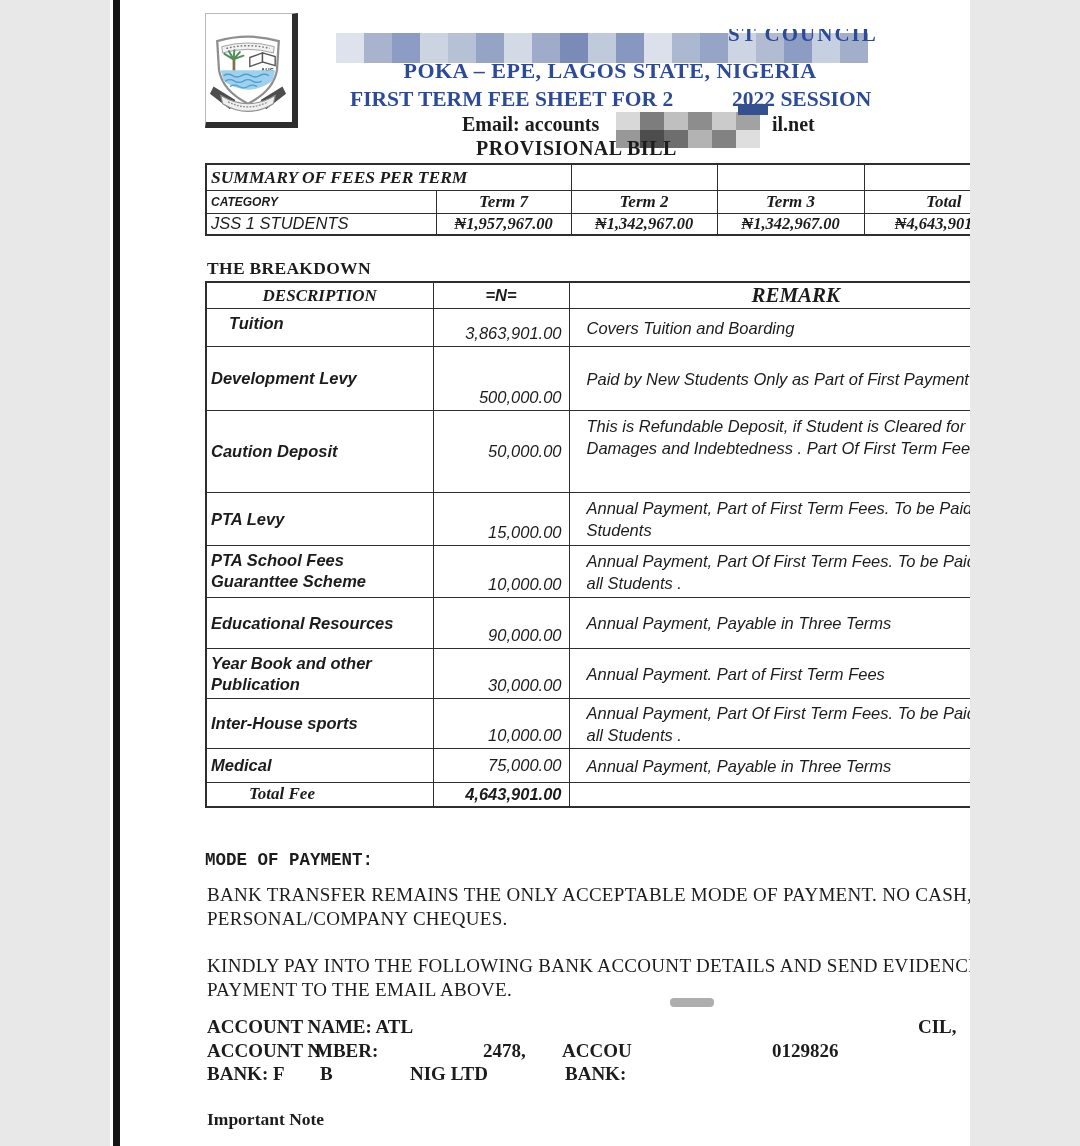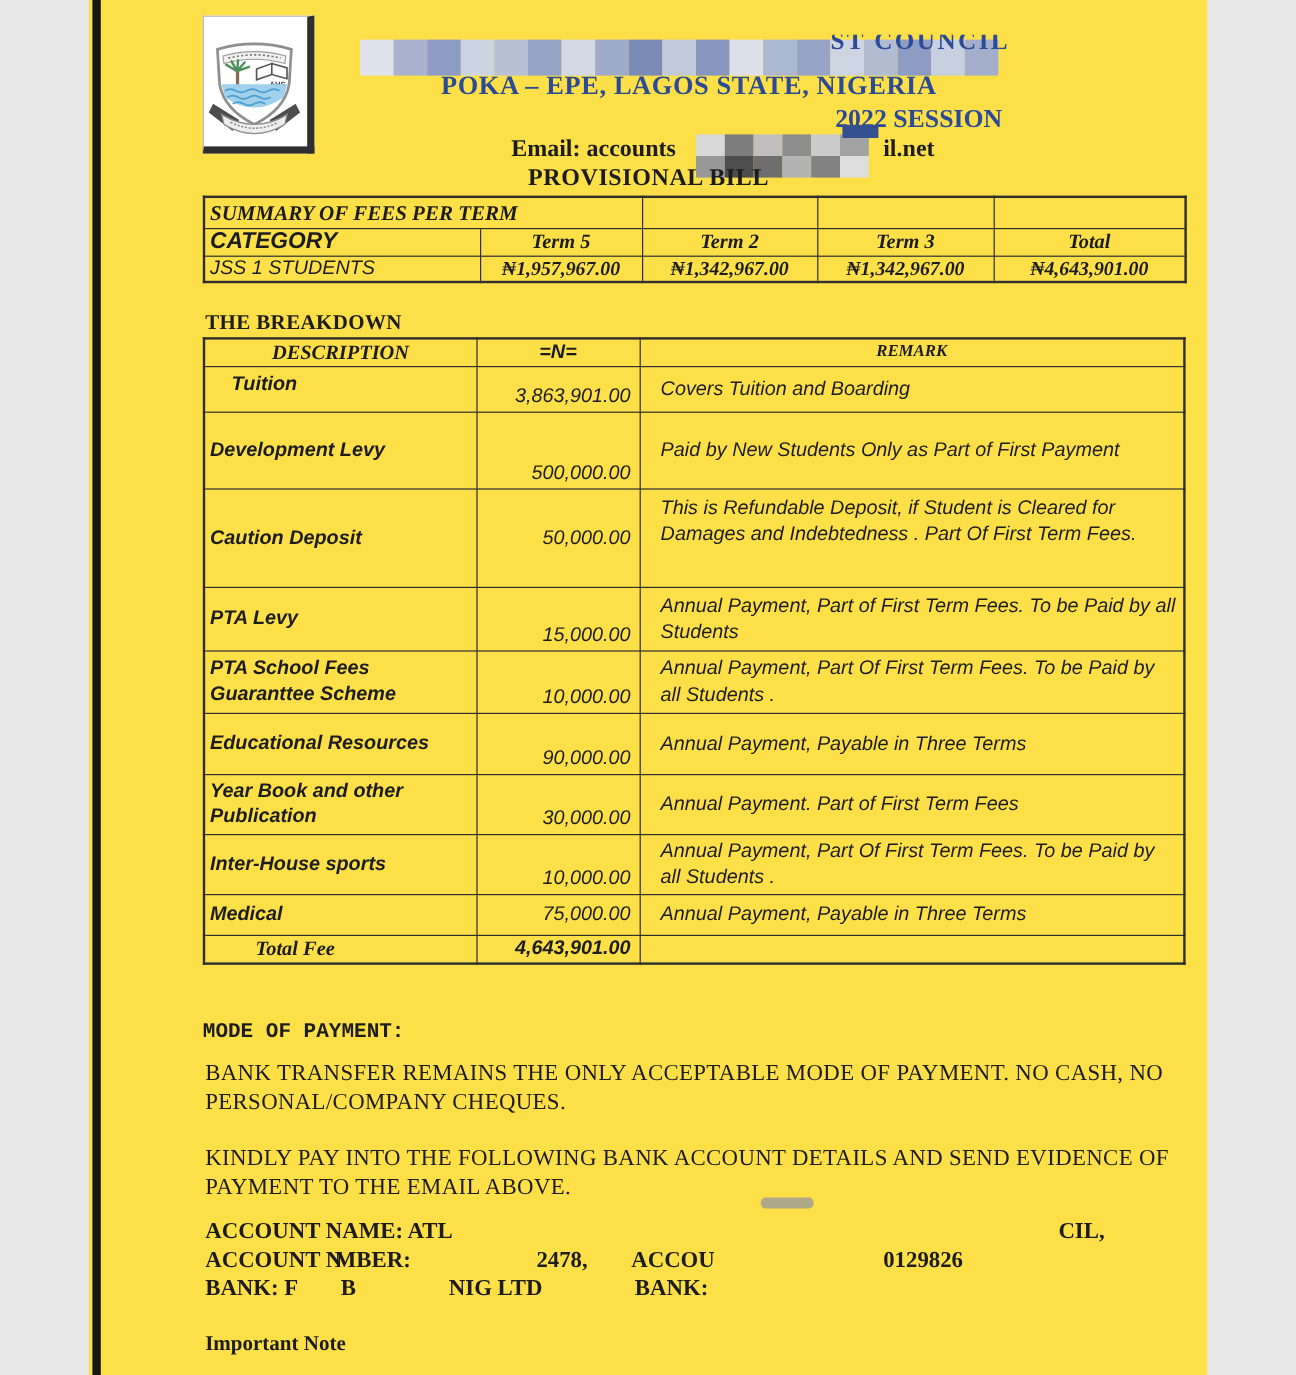--- a/index.html
+++ b/index.html
@@ -3,7 +3,7 @@
 <meta charset="utf-8">
 <style>
   html,body{margin:0;padding:0;background:#e8e8e8;}
-  .page{position:relative;width:932px;height:1146px;background:#fde047;overflow:hidden;
+  .page{position:relative;width:860px;height:1146px;background:#ffffff;overflow:hidden;
         font-family:"Liberation Serif", serif;color:#1c1c1c;margin:0 auto;}
   .edge-bar{position:absolute;top:0;bottom:0;background:#161616;}
   .edge-left{left:3px;width:7px;}

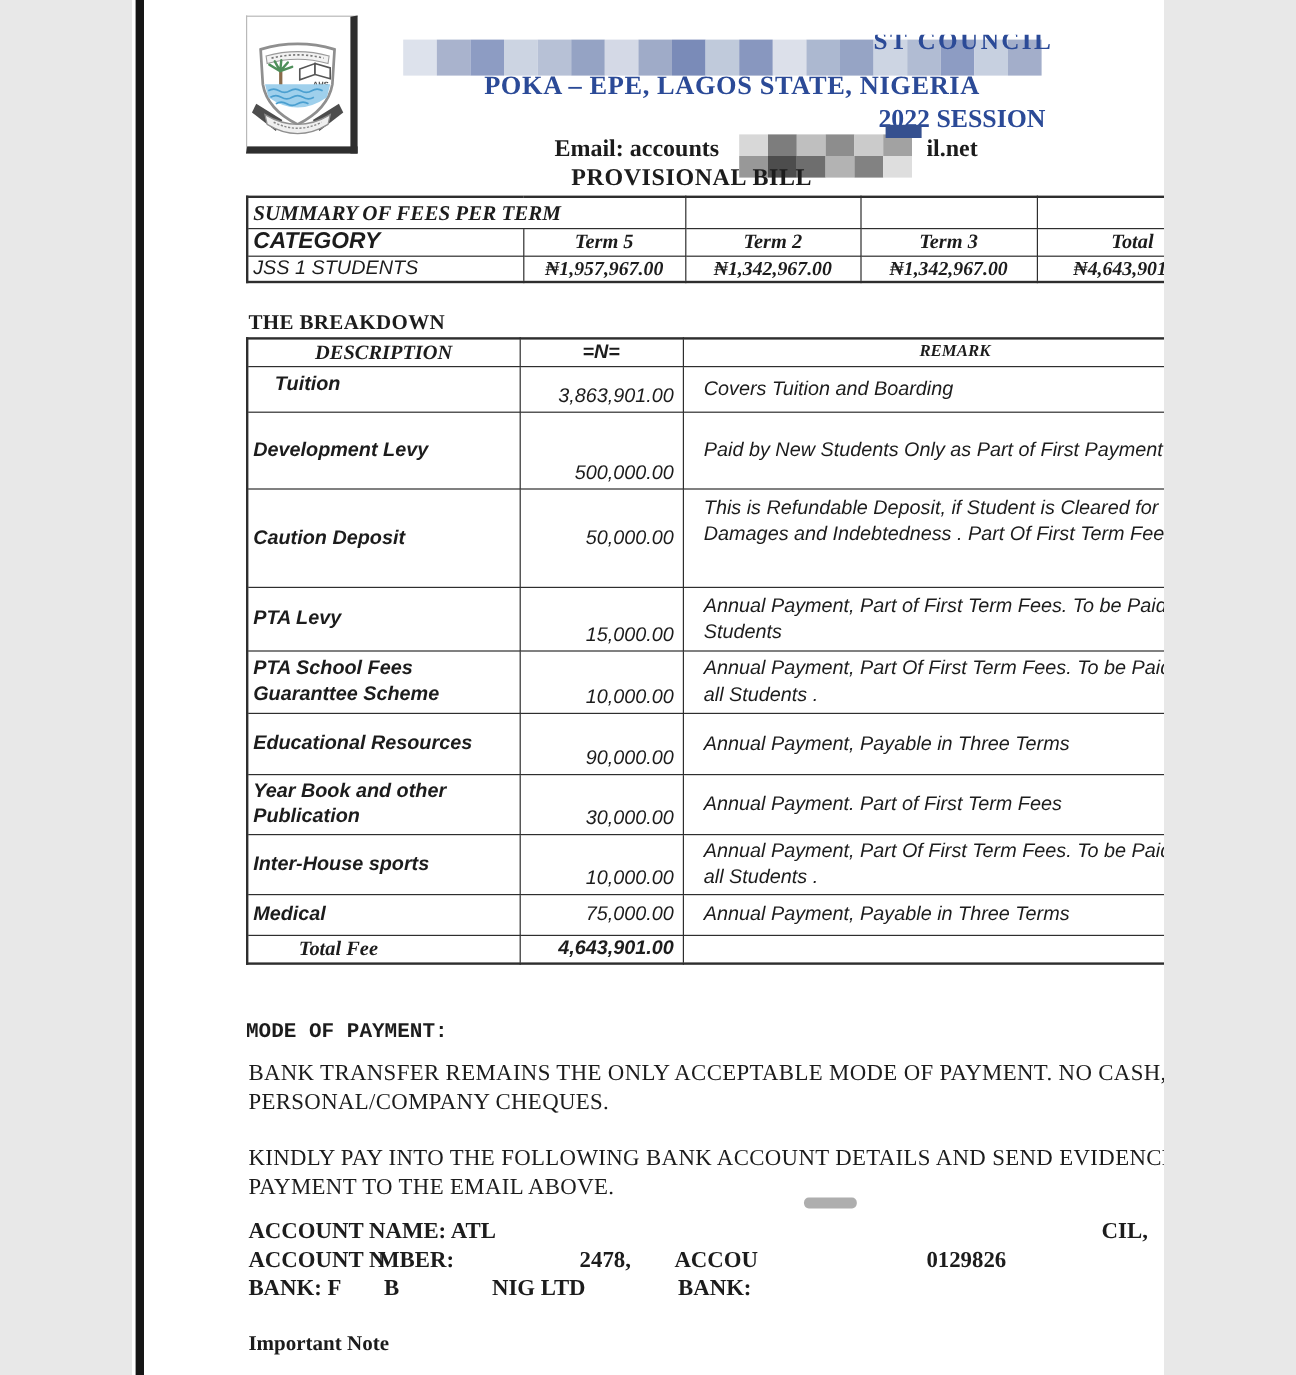--- a/index.html
+++ b/index.html
@@ -127,6 +127,7 @@
   </div>
 
   <div class="addr-line hdr-blue">POKA – EPE, LAGOS STATE, NIGERIA</div>
+  <div class="sheet-a hdr-blue">FIRST TERM FEE SHEET FOR 2</div>
   <div class="sheet-b hdr-blue">2022 SESSION</div>
 
   <div class="email-prefix">Email: accounts</div>

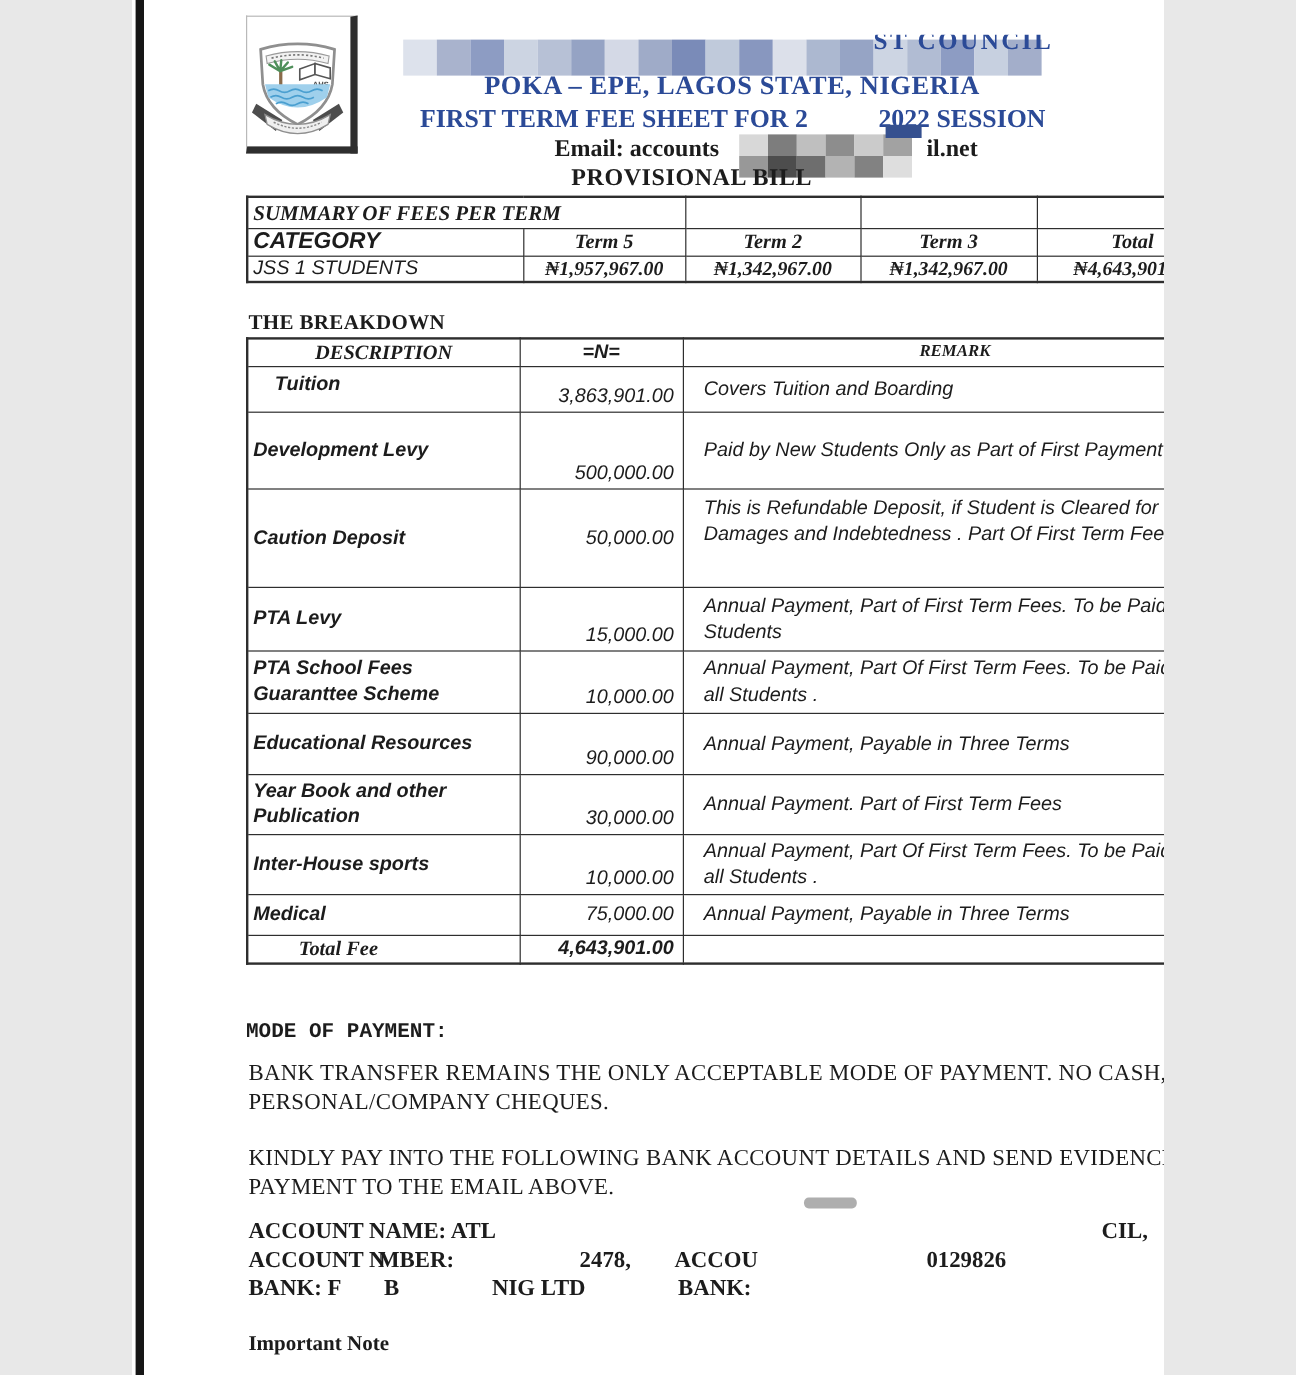--- a/index.html
+++ b/index.html
@@ -37,7 +37,7 @@
   td,th{border:1px solid #2e2e2e;overflow:hidden;padding:0 4px;}
   .summary-table{position:absolute;left:95px;top:163px;width:818px;border:2px solid #2e2e2e;}
   .summary-table .title-cell{font-family:"Liberation Serif",serif;font-weight:bold;font-size:17.5px;}
-  .summary-table .cat-hdr{font-family:"Liberation Sans",sans-serif;font-weight:bold;font-size:19px;}
+  .summary-table .cat-hdr{font-family:"Liberation Sans",sans-serif;font-weight:bold;font-size:12px;}
   .summary-table .term-hdr{font-weight:bold;font-size:17px;text-align:center;}
   .summary-table .cat-val{font-family:"Liberation Sans",sans-serif;font-size:16.5px;}
   .summary-table .amt{font-weight:bold;font-size:16.5px;text-align:center;white-space:nowrap;}

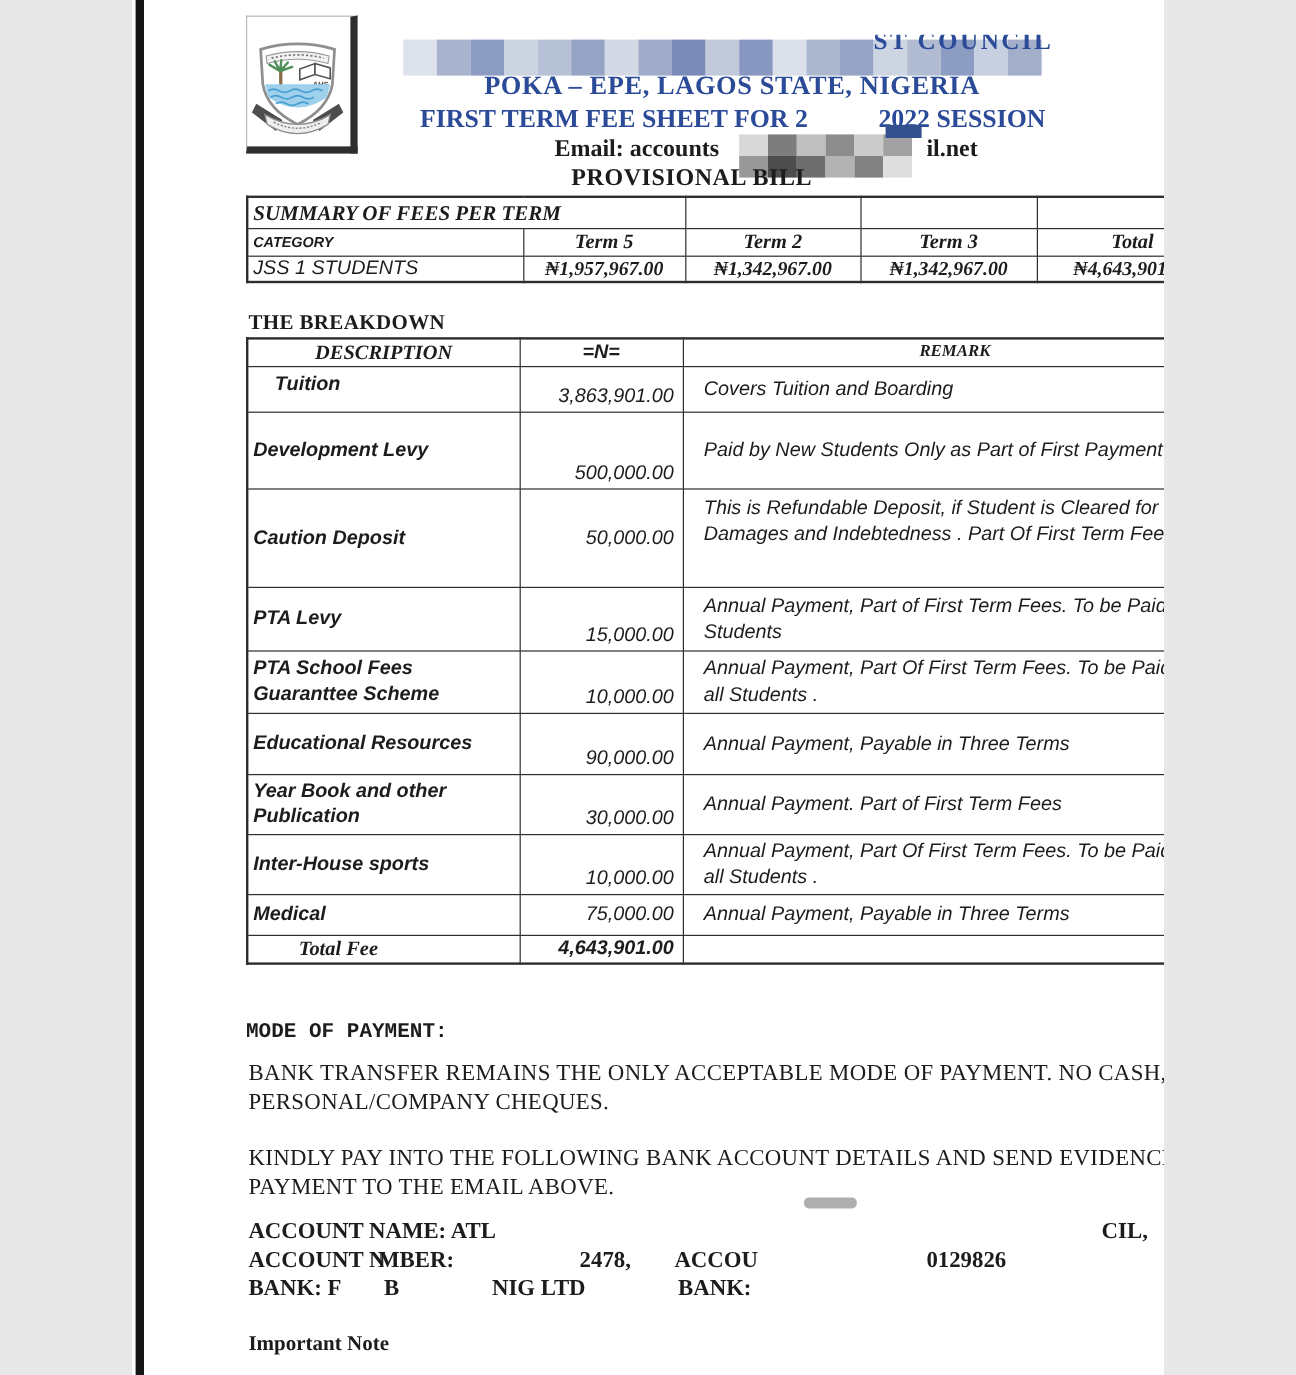--- a/index.html
+++ b/index.html
@@ -167,7 +167,7 @@
     </tr>
     <tr style="height:23px">
       <td class="cat-hdr">CATEGORY</td>
-      <td class="term-hdr">Term 5</td>
+      <td class="term-hdr">Term 7</td>
       <td class="term-hdr">Term 2</td>
       <td class="term-hdr">Term 3</td>
       <td class="term-hdr">Total</td>

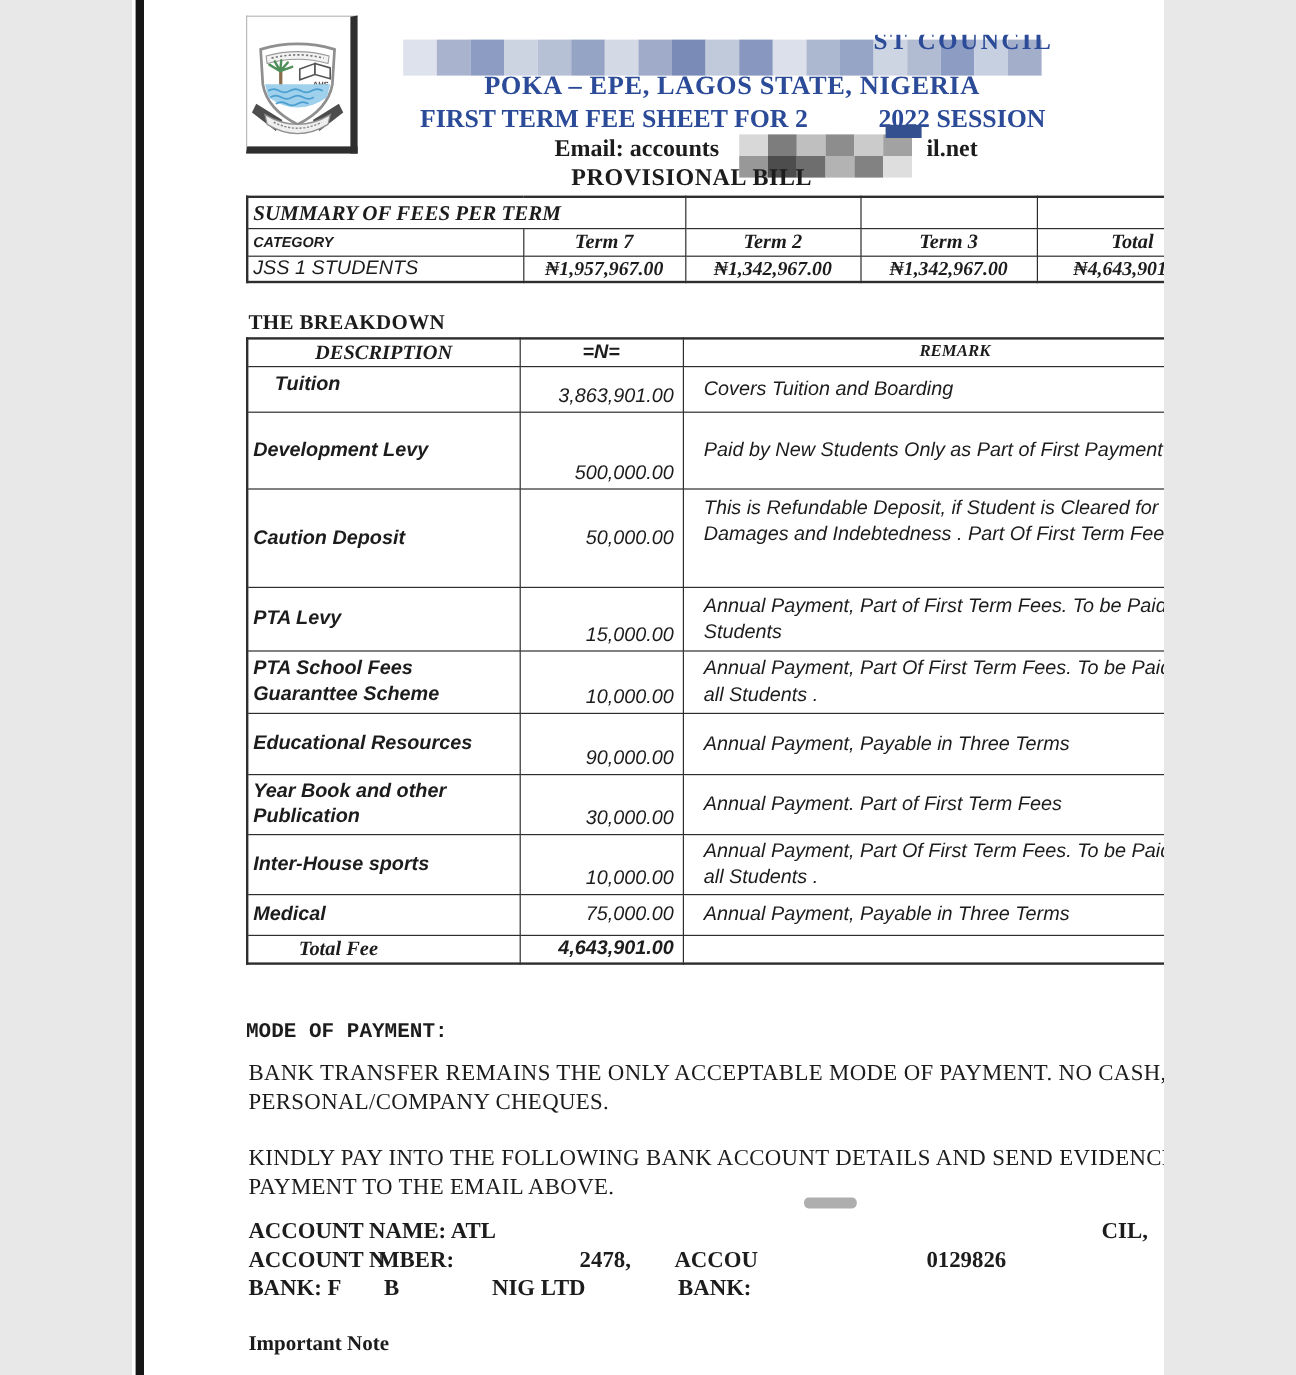--- a/index.html
+++ b/index.html
@@ -47,7 +47,7 @@
             font-family:"Liberation Sans",sans-serif;font-size:16.5px;}
   .bd-table .h-desc{font-family:"Liberation Serif",serif;font-weight:bold;font-size:17px;text-align:center;}
   .bd-table .h-n{font-weight:bold;text-align:center;}
-  .bd-table .h-rem{font-family:"Liberation Serif",serif;font-weight:bold;font-size:14px;text-align:center;}
+  .bd-table .h-rem{font-family:"Liberation Serif",serif;font-weight:bold;font-size:21px;text-align:center;}
   .bd-table .desc{font-weight:bold;vertical-align:middle;line-height:21px;}
   .bd-table .amt{text-align:right;vertical-align:bottom;padding-right:7px;padding-bottom:3px;white-space:nowrap;}
   .bd-table .rem{vertical-align:middle;padding-left:17px;line-height:22px;}

